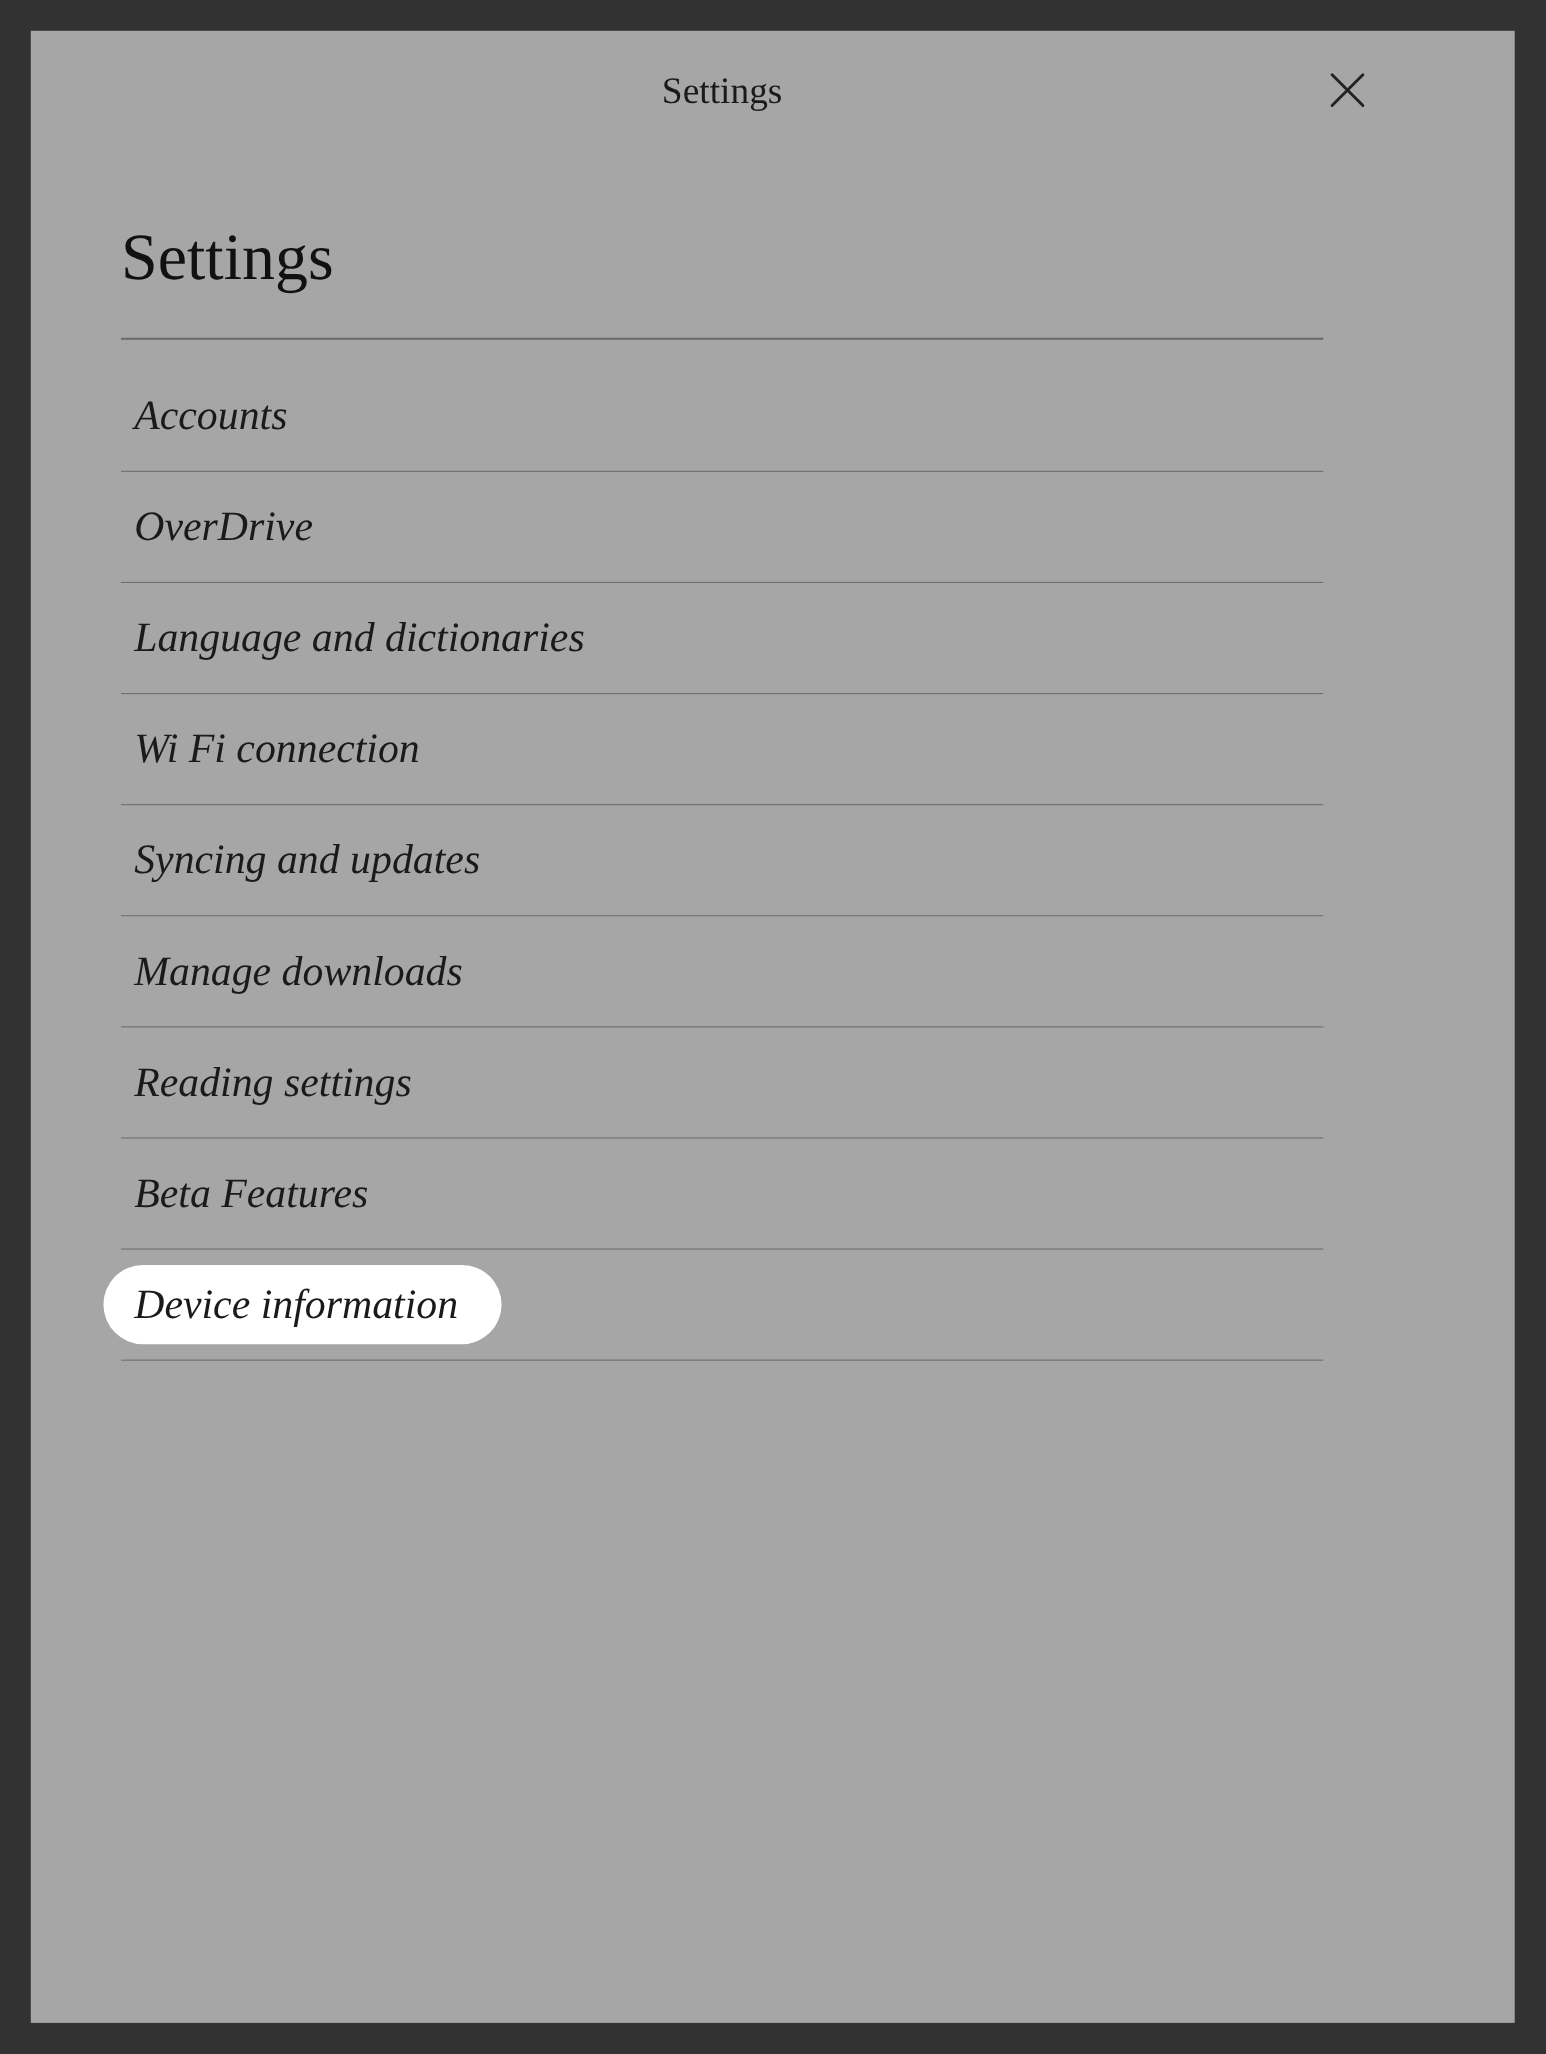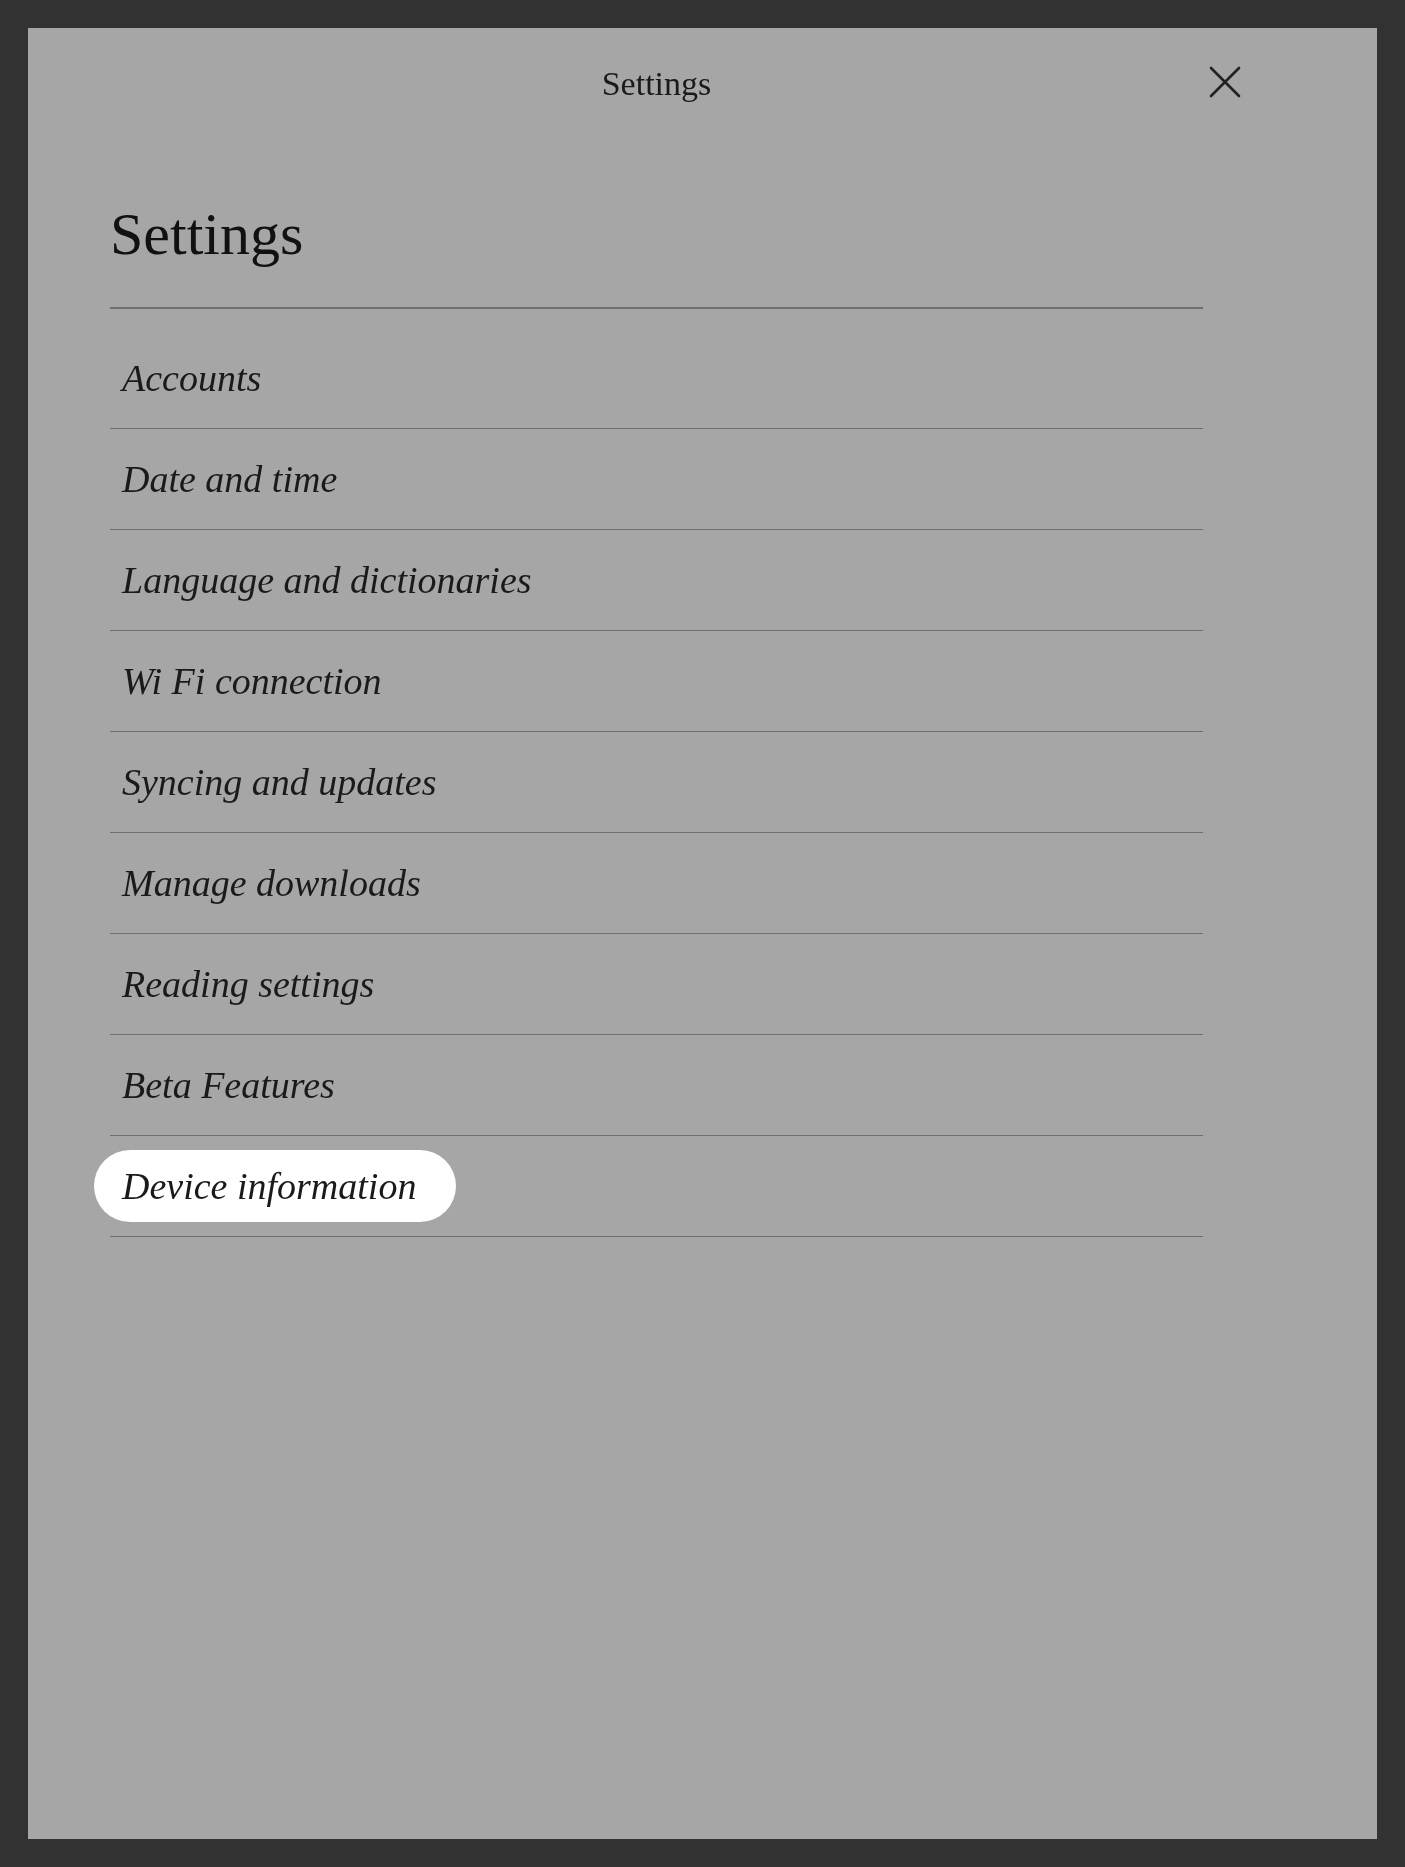--- a/index.html
+++ b/index.html
@@ -91,6 +91,7 @@
     <div class="heading">Settings</div>
     <ul class="menu">
       <li><span class="label">Accounts</span></li>
+      <li><span class="label">OverDrive</span></li>
       <li><span class="label">Date and time</span></li>
       <li><span class="label">Language and dictionaries</span></li>
       <li><span class="label">Wi Fi connection</span></li>

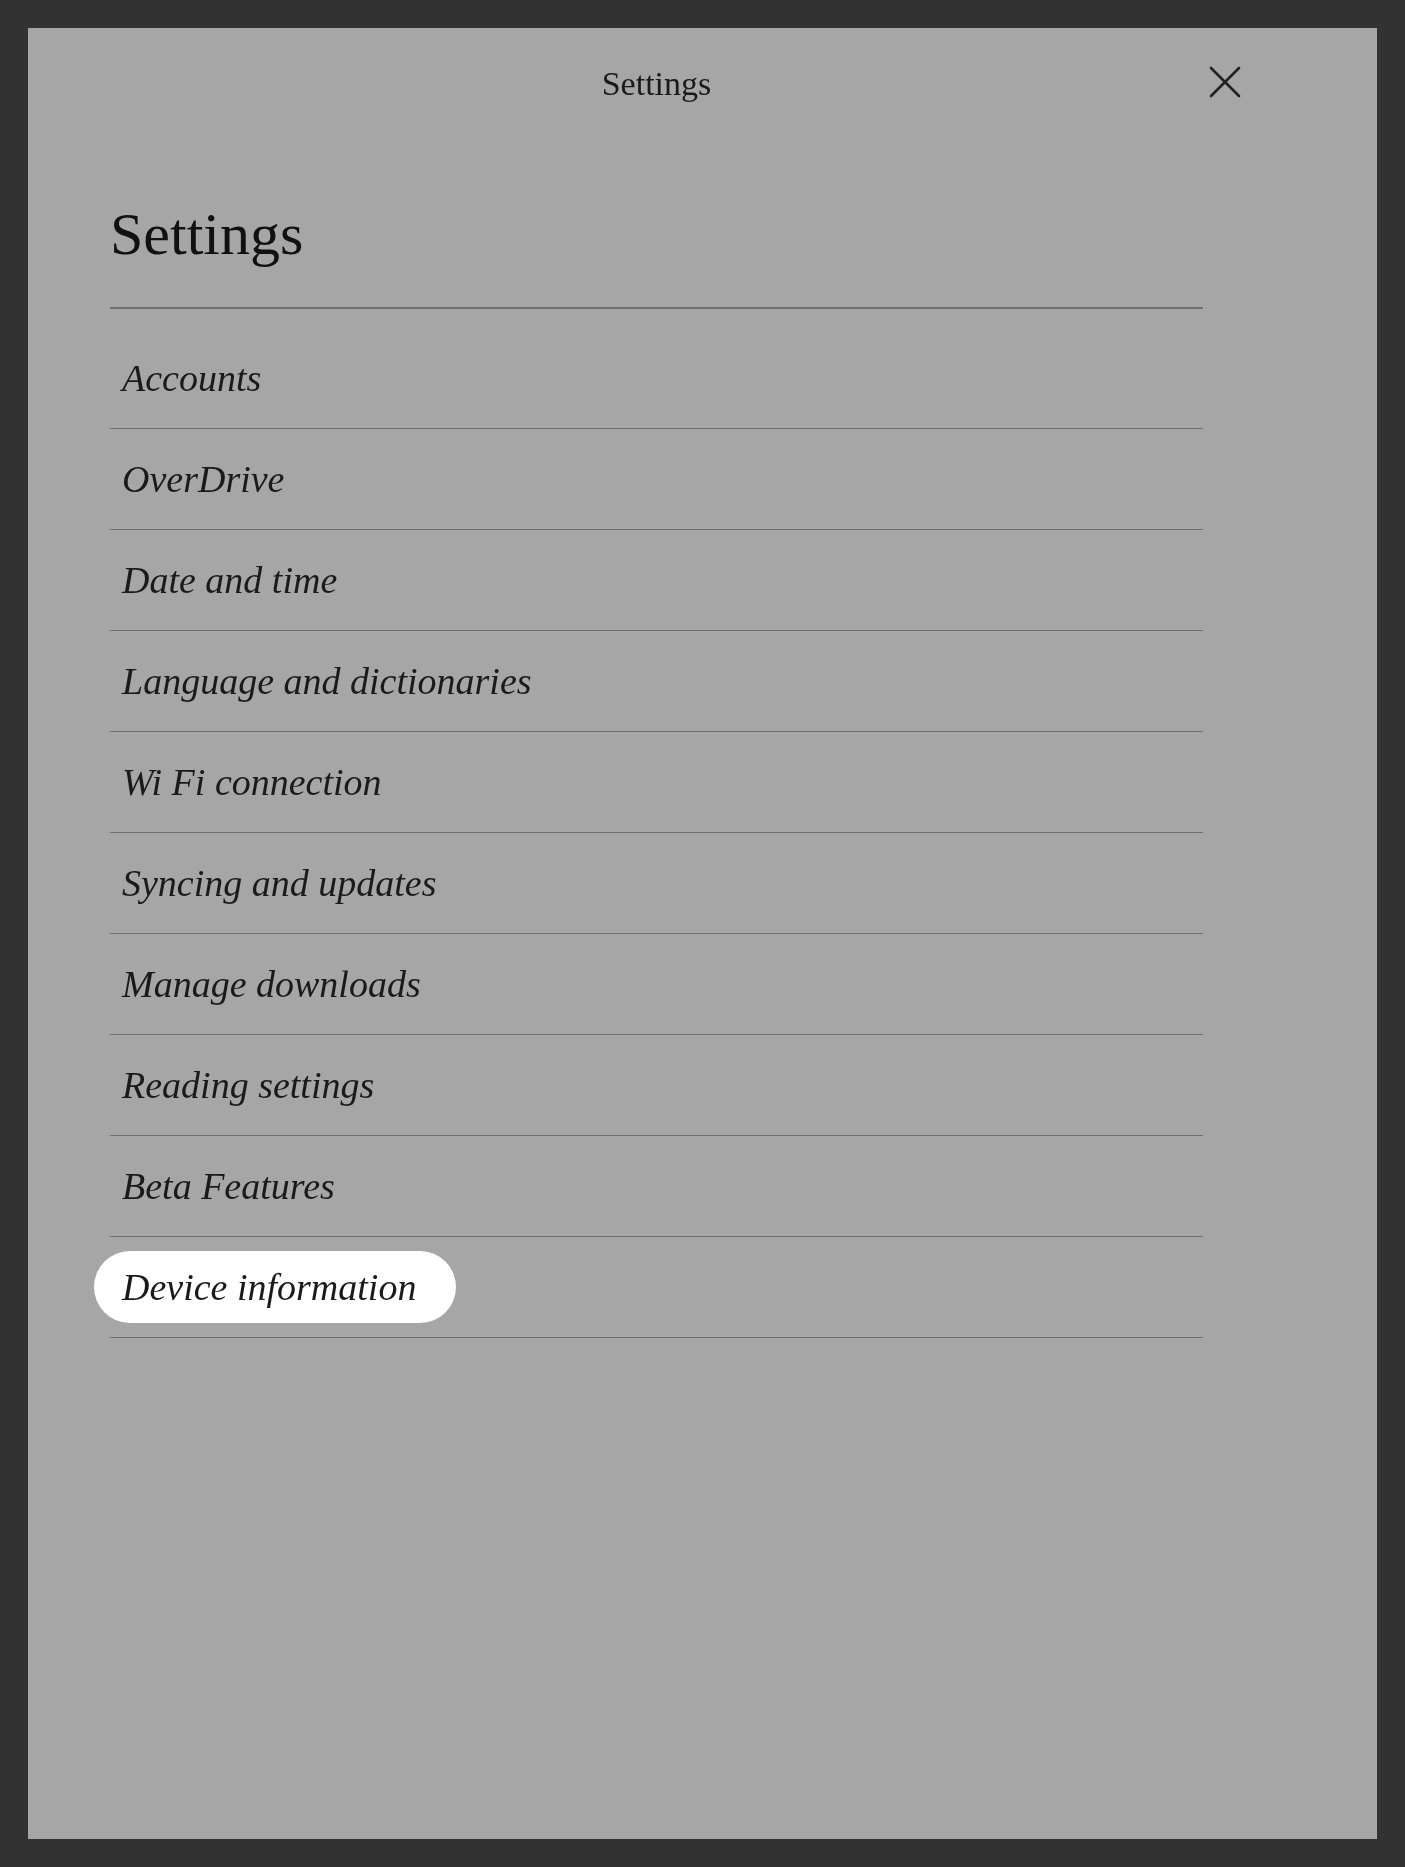--- a/index.html
+++ b/index.html
@@ -92,7 +92,6 @@
     <ul class="menu">
       <li><span class="label">Accounts</span></li>
       <li><span class="label">OverDrive</span></li>
-      <li><span class="label">Date and time</span></li>
       <li><span class="label">Language and dictionaries</span></li>
       <li><span class="label">Wi Fi connection</span></li>
       <li><span class="label">Syncing and updates</span></li>

